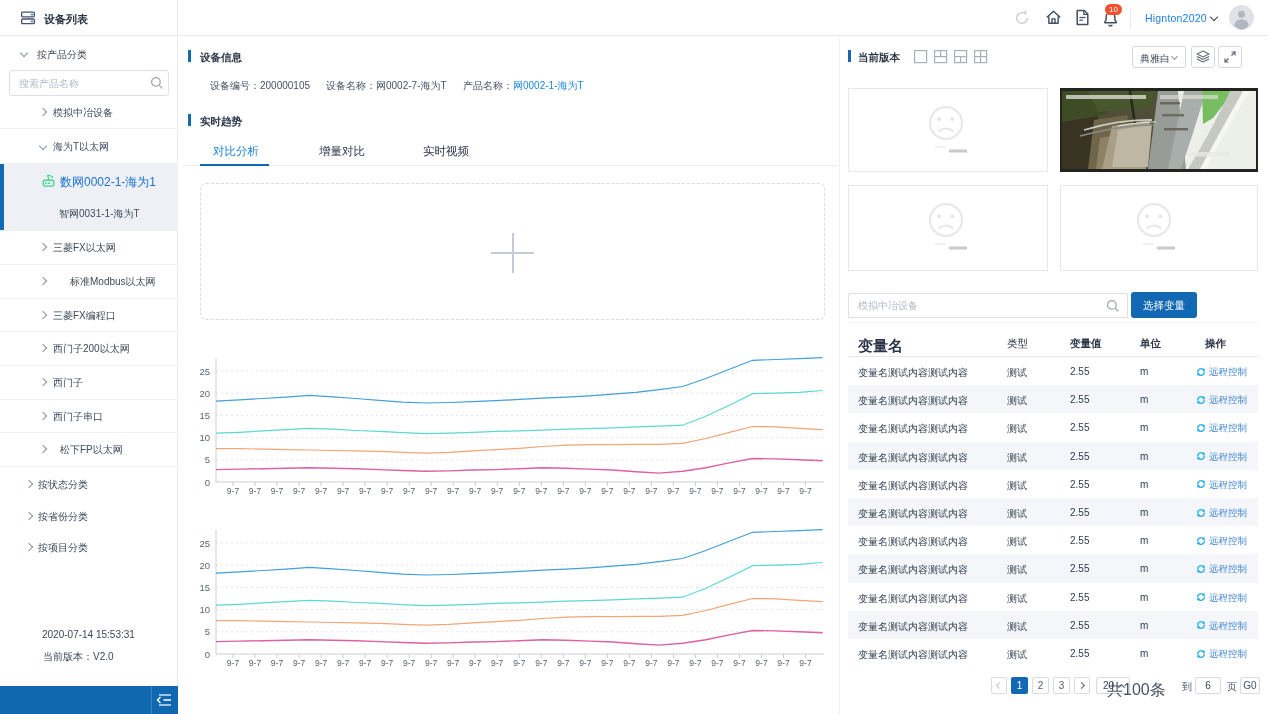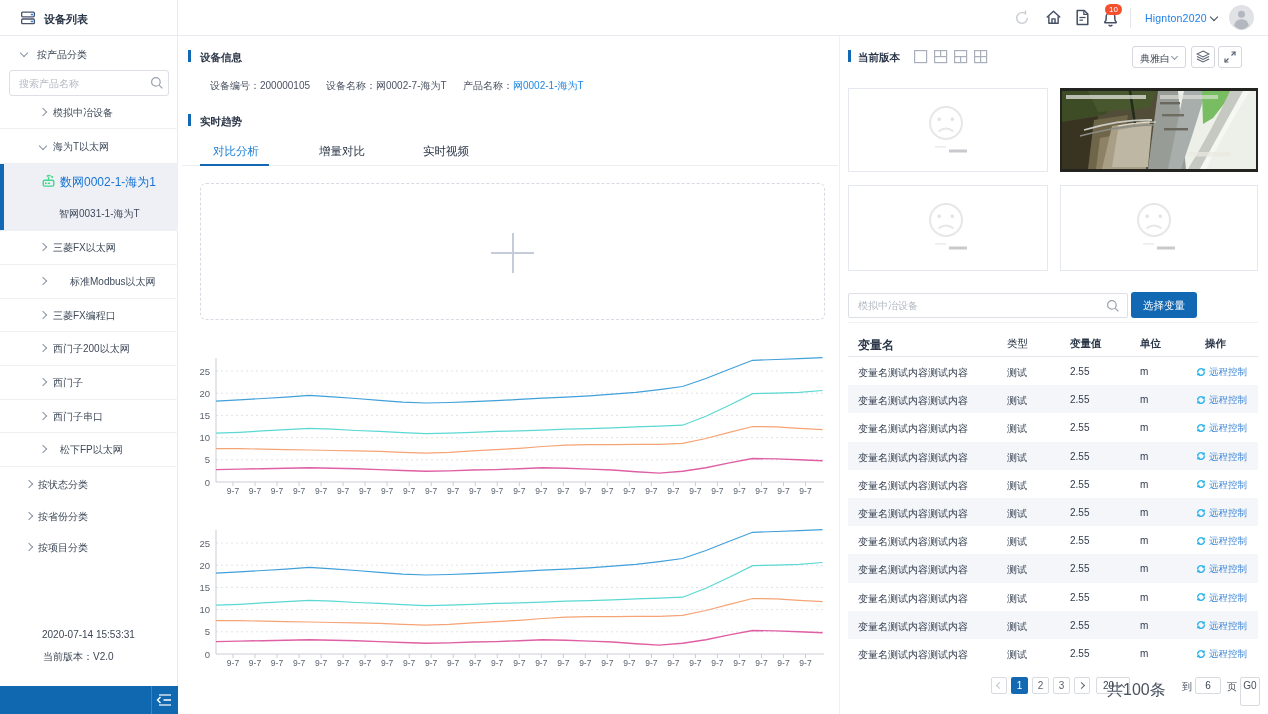--- a/index.html
+++ b/index.html
@@ -374,7 +374,7 @@
   </svg>
 <div class="abs" style="left:1131px;top:292px;width:66px;height:26px;background:#1268b3;border-radius:3px;color:#fff;font-size:10.5px;text-align:center;line-height:26px">选择变量</div>
 <div class="abs" style="left:848px;top:322px;width:410px;border-top:1px solid #f0f2f5"></div>
-<div class="abs" style="left:858px;top:337px;font-size:12px;font-weight:bold;color:#2b3648">变量名</div>
+<div class="abs" style="left:858px;top:337px;font-size:15px;font-weight:bold;color:#2b3648">变量名</div>
 <div class="abs" style="left:1007px;top:337px;font-size:10.5px;font-weight:normal;color:#2b3648">类型</div>
 <div class="abs" style="left:1070px;top:337px;font-size:10.5px;font-weight:bold;color:#2b3648">变量值</div>
 <div class="abs" style="left:1140px;top:337px;font-size:10.5px;font-weight:bold;color:#2b3648">单位</div>

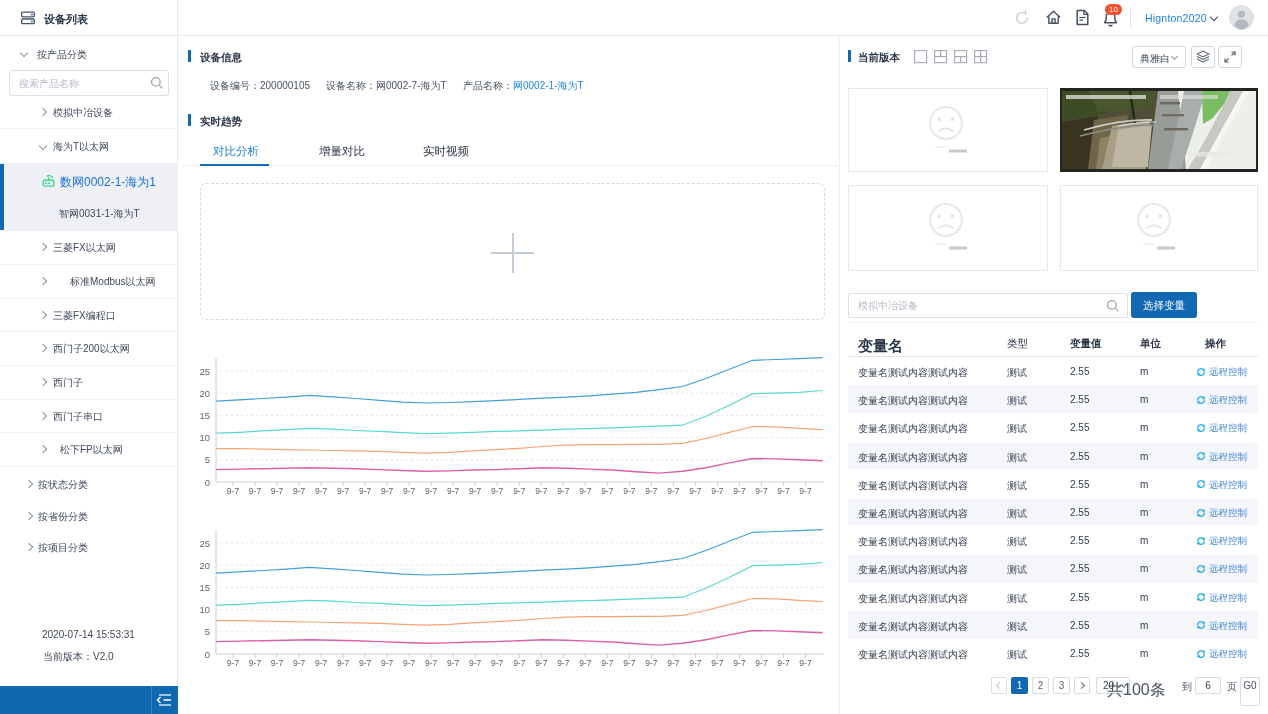--- a/index.html
+++ b/index.html
@@ -492,5 +492,5 @@
 <div class="abs" style="left:1182px;top:680px;font-size:10px;color:#4a5362">到</div>
 <div class="abs" style="left:1195px;top:677px;width:26px;height:17px;border:1px solid #d8dbe0;border-radius:2px;color:#3a4554;font-size:10px;text-align:center;line-height:15px">6</div>
 <div class="abs" style="left:1227px;top:680px;font-size:10px;color:#4a5362">页</div>
-<div class="abs" style="left:1240px;top:677px;width:20px;height:29px;border:1px solid #d8dbe0;border-radius:2px;color:#4a5362;font-size:10px;text-align:center;line-height:15px">G0</div>
+<div class="abs" style="left:1240px;top:677px;width:20px;height:17px;border:1px solid #d8dbe0;border-radius:2px;color:#4a5362;font-size:10px;text-align:center;line-height:15px">G0</div>
 </body></html>

